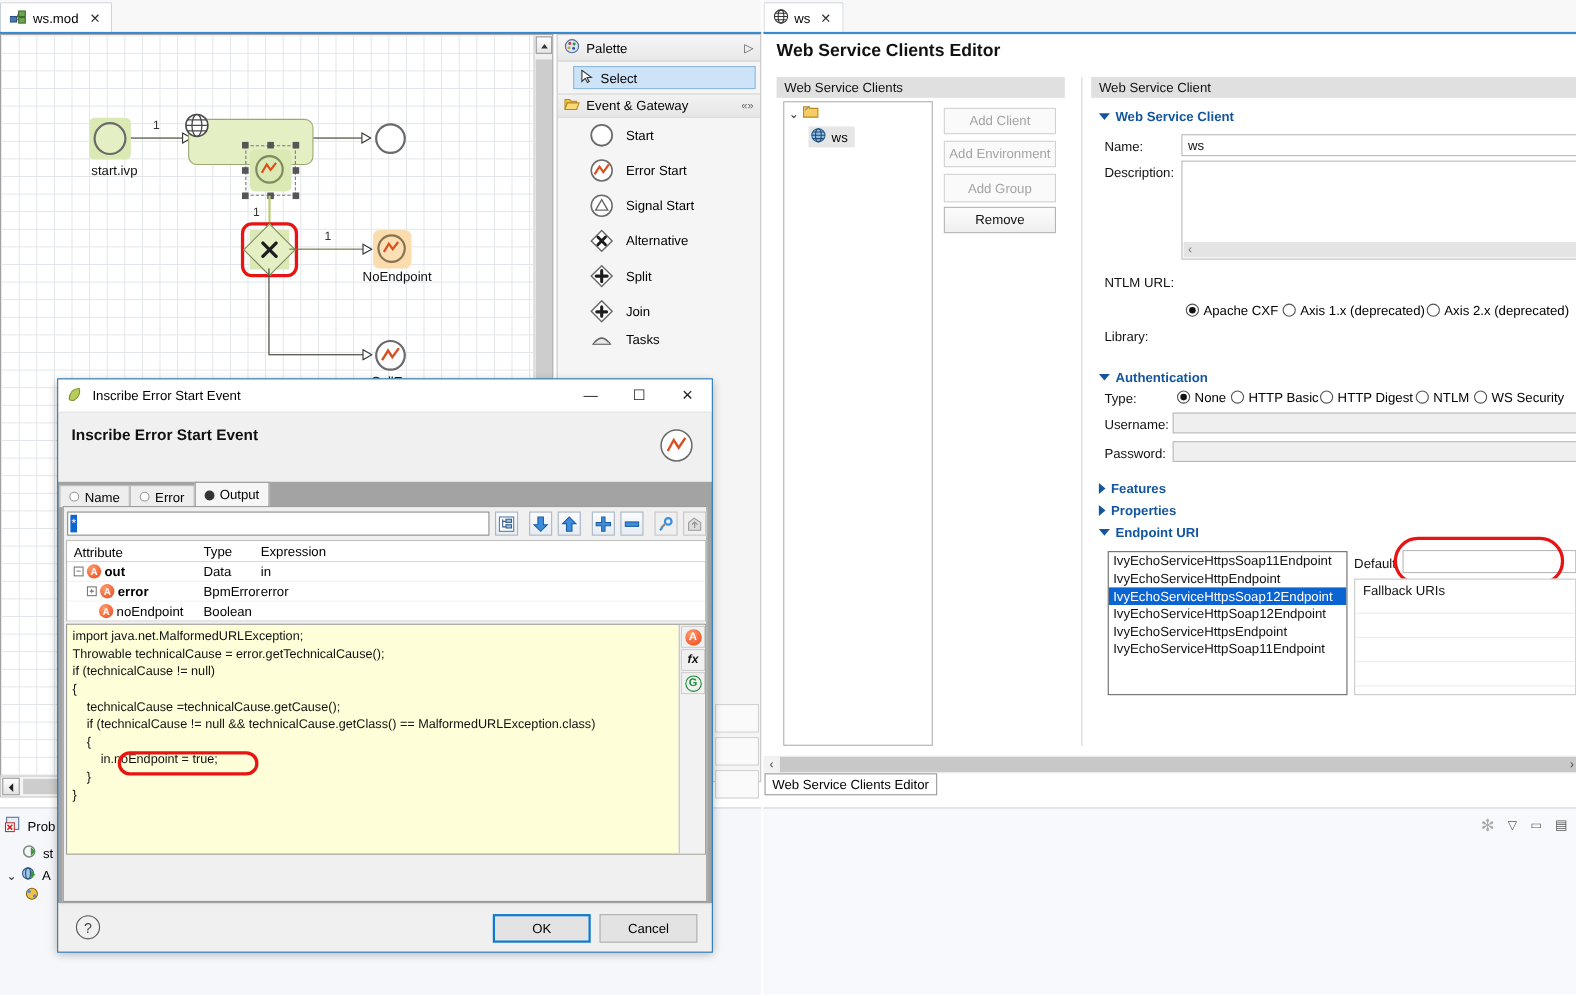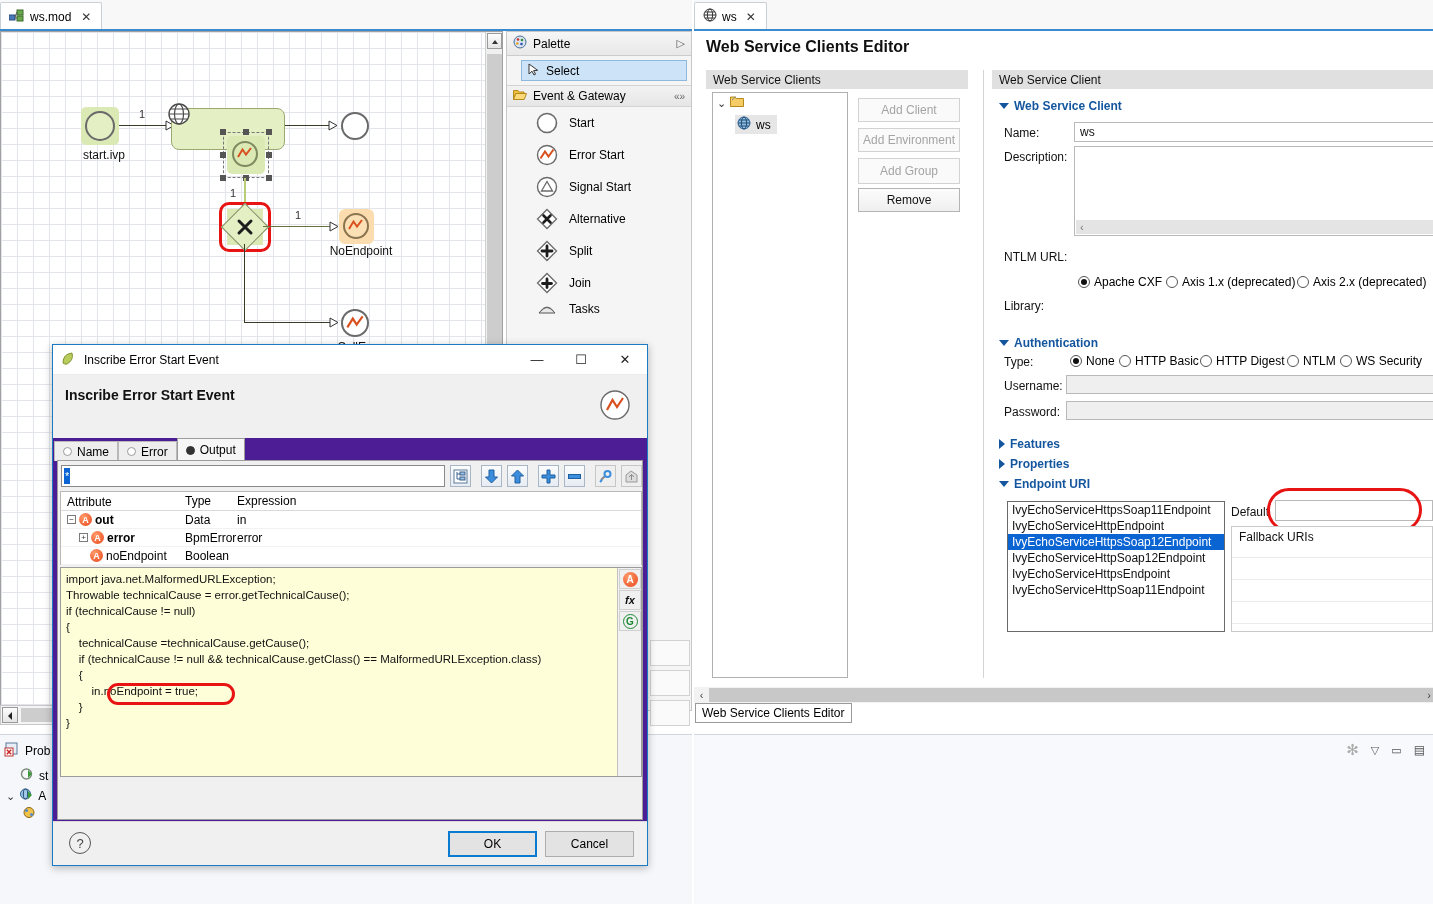--- a/index.html
+++ b/index.html
@@ -168,7 +168,7 @@
   
   .dialog {
     position:absolute; left:52px; top:344px; width:596px; height:522px;
-    background:#4c1d95; border:1px solid #1a7ac4; box-shadow:0 2px 8px rgba(0,0,0,.28);
+    background:#a3a3a3; border:1px solid #1a7ac4; box-shadow:0 2px 8px rgba(0,0,0,.28);
   }
   .dlg-title {
     height:30px; background:#ffffff; display:flex; align-items:center; padding-left:8px; gap:8px; font-size:12px;

